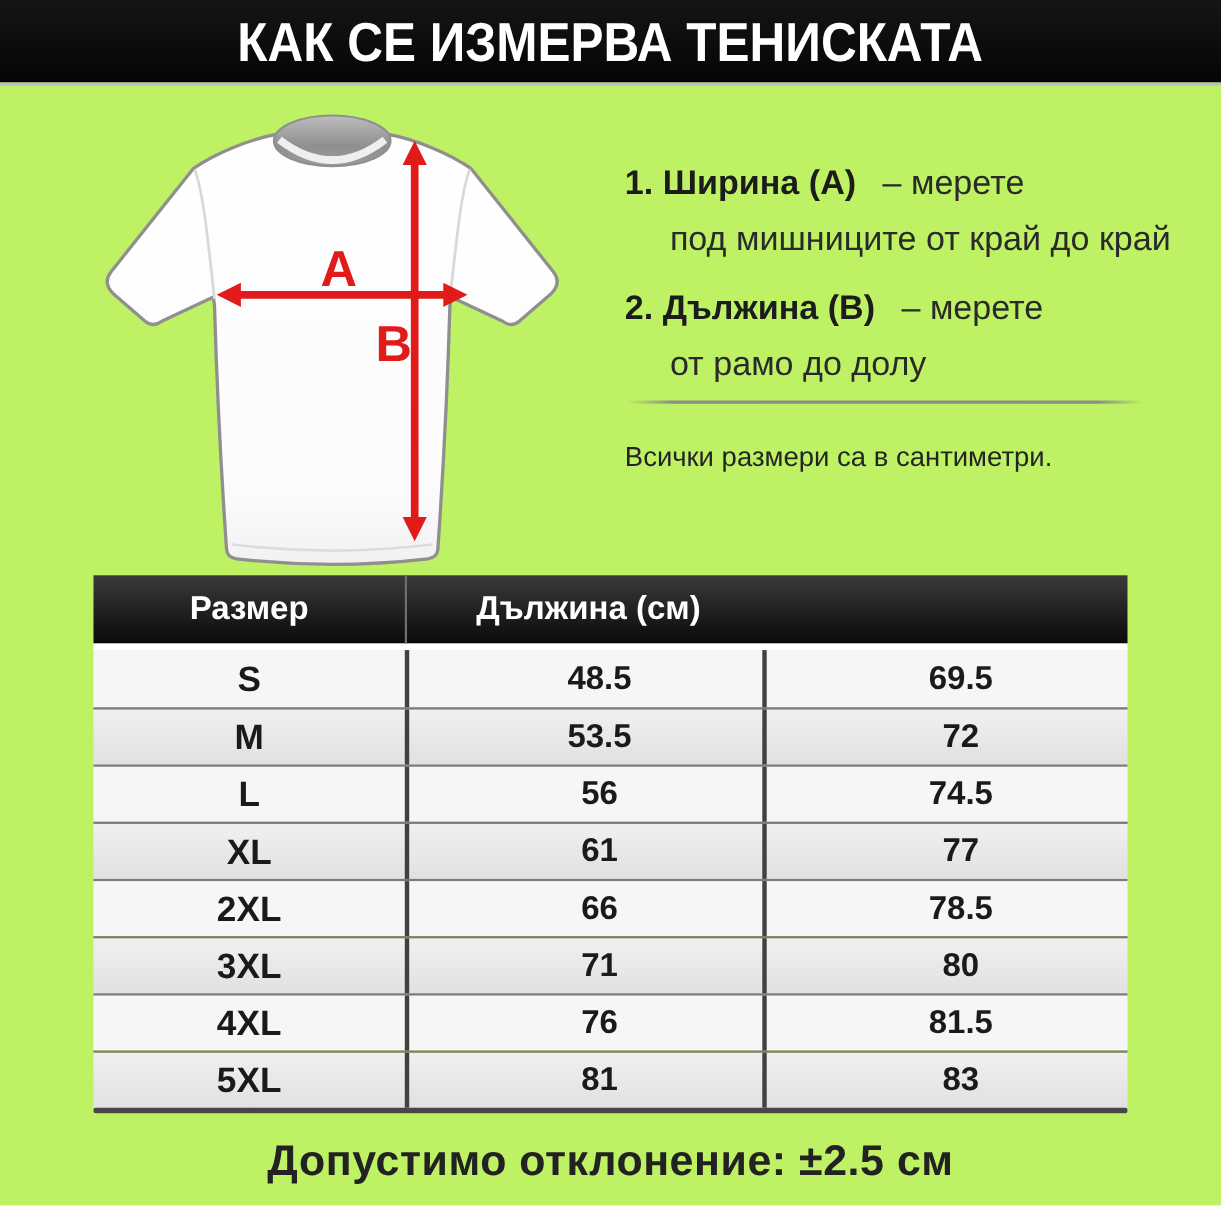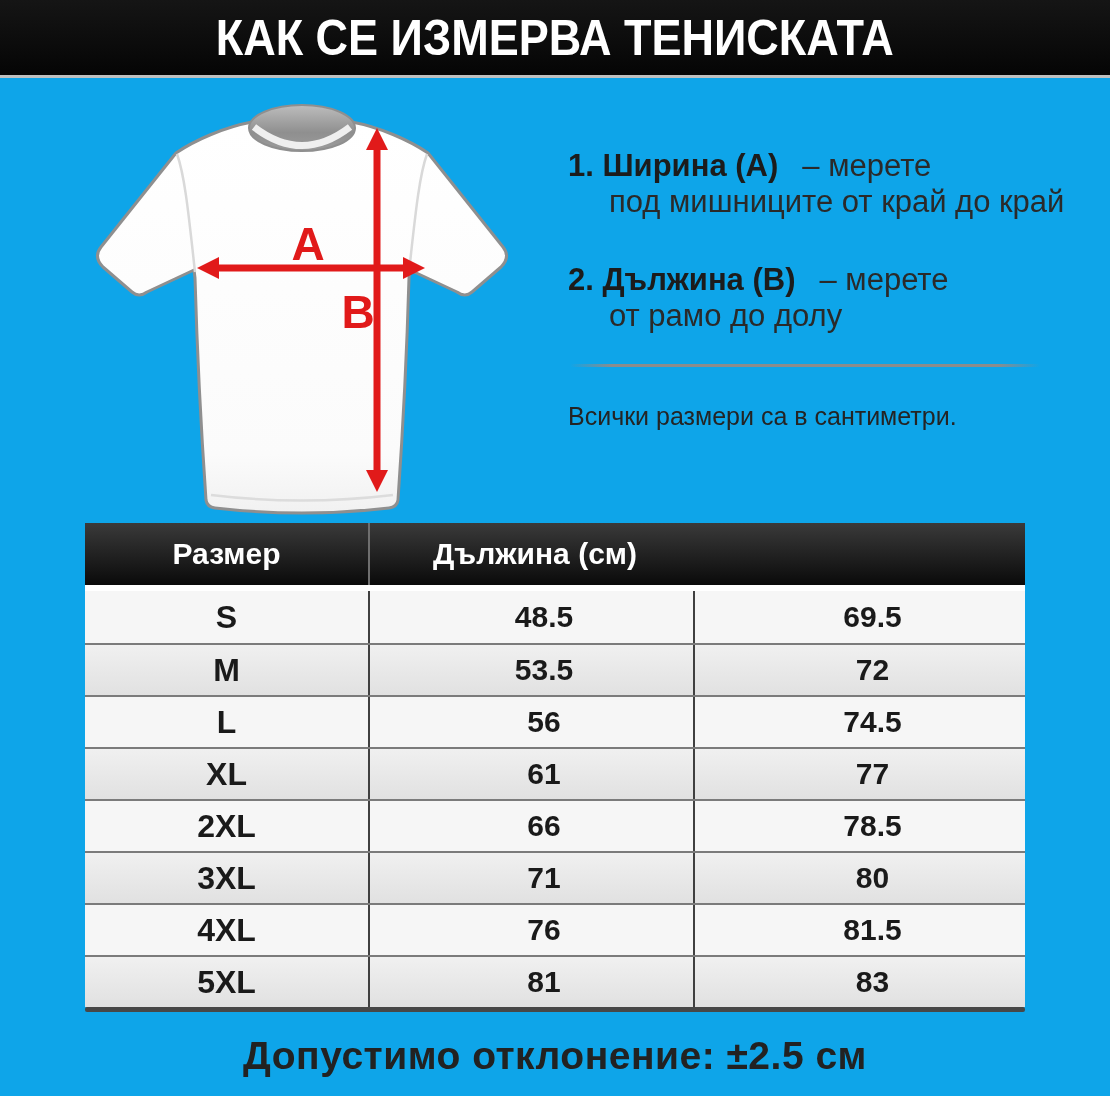--- a/index.html
+++ b/index.html
@@ -5,7 +5,7 @@
   * { margin:0; padding:0; box-sizing:border-box; }
   html,body { background:#fff; }
   .page {
-    position:relative; width:1110px; height:1096px; background:#0ea5e9;
+    position:relative; width:1110px; height:1096px; background:#bef264;
     font-family:"Liberation Sans", sans-serif; overflow:hidden;
   }
   

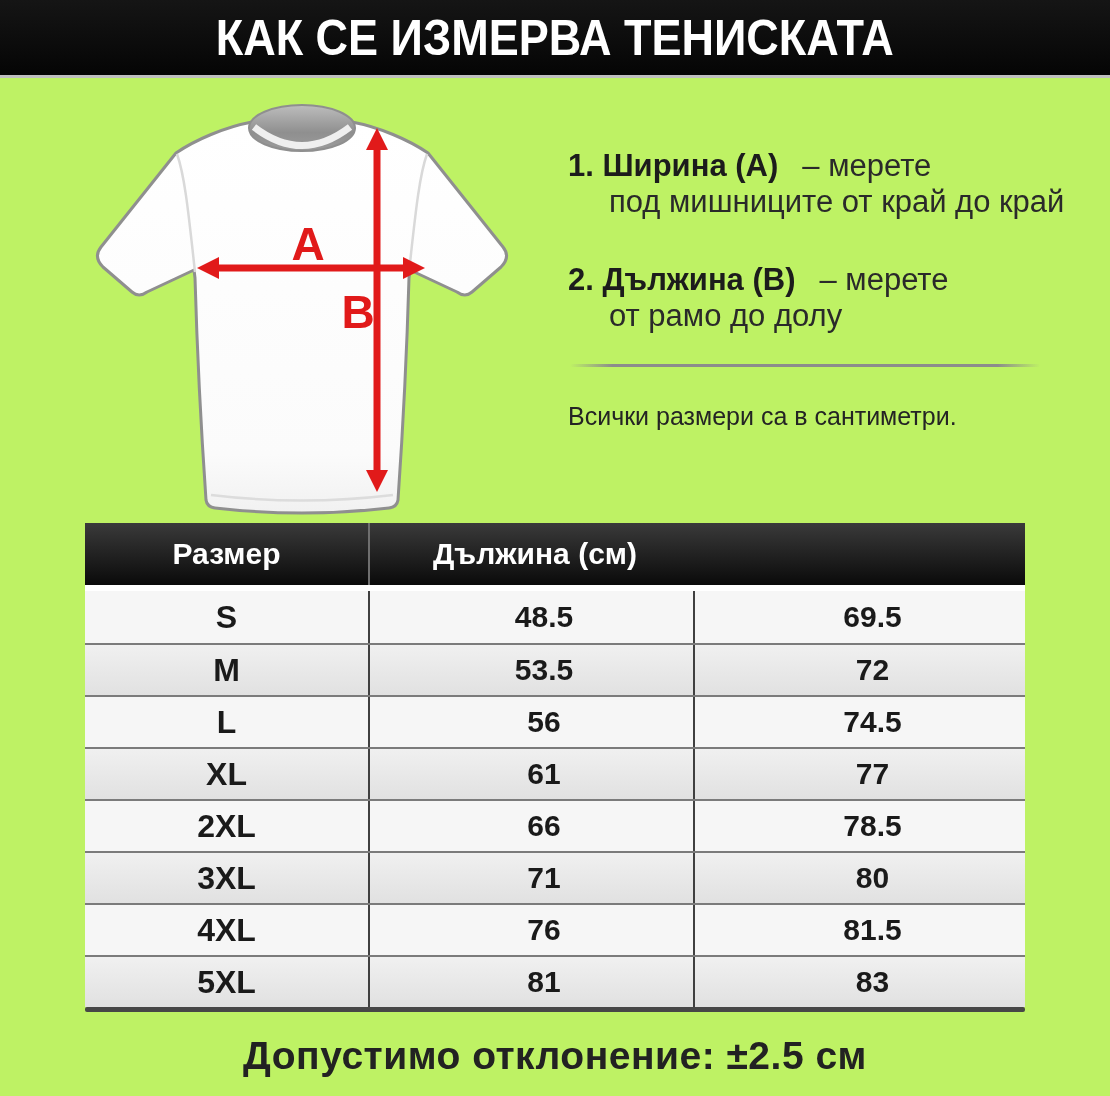--- a/index.html
+++ b/index.html
@@ -25,7 +25,7 @@
   .inst { position:absolute; left:568px; font-size:31px; color:#1c1c1c; line-height:1.15; }
   .inst .inst-head { font-weight:700; }
   .inst .inst-tail { font-weight:400; margin-left:24px; color:#2a2a2a; }
-  .inst .inst-detail { font-weight:400; margin-left:41px; color:#2a2a2a; }
+  .inst .inst-detail { font-weight:400; margin-left:41px; margin-top:15px; color:#2a2a2a; }
   .divider {
     position:absolute; left:570px; top:364px; width:470px; height:3px; border-radius:2px;
     background:linear-gradient(90deg, rgba(140,140,140,0), #8c8c8c 9%, #8c8c8c 91%, rgba(140,140,140,0));

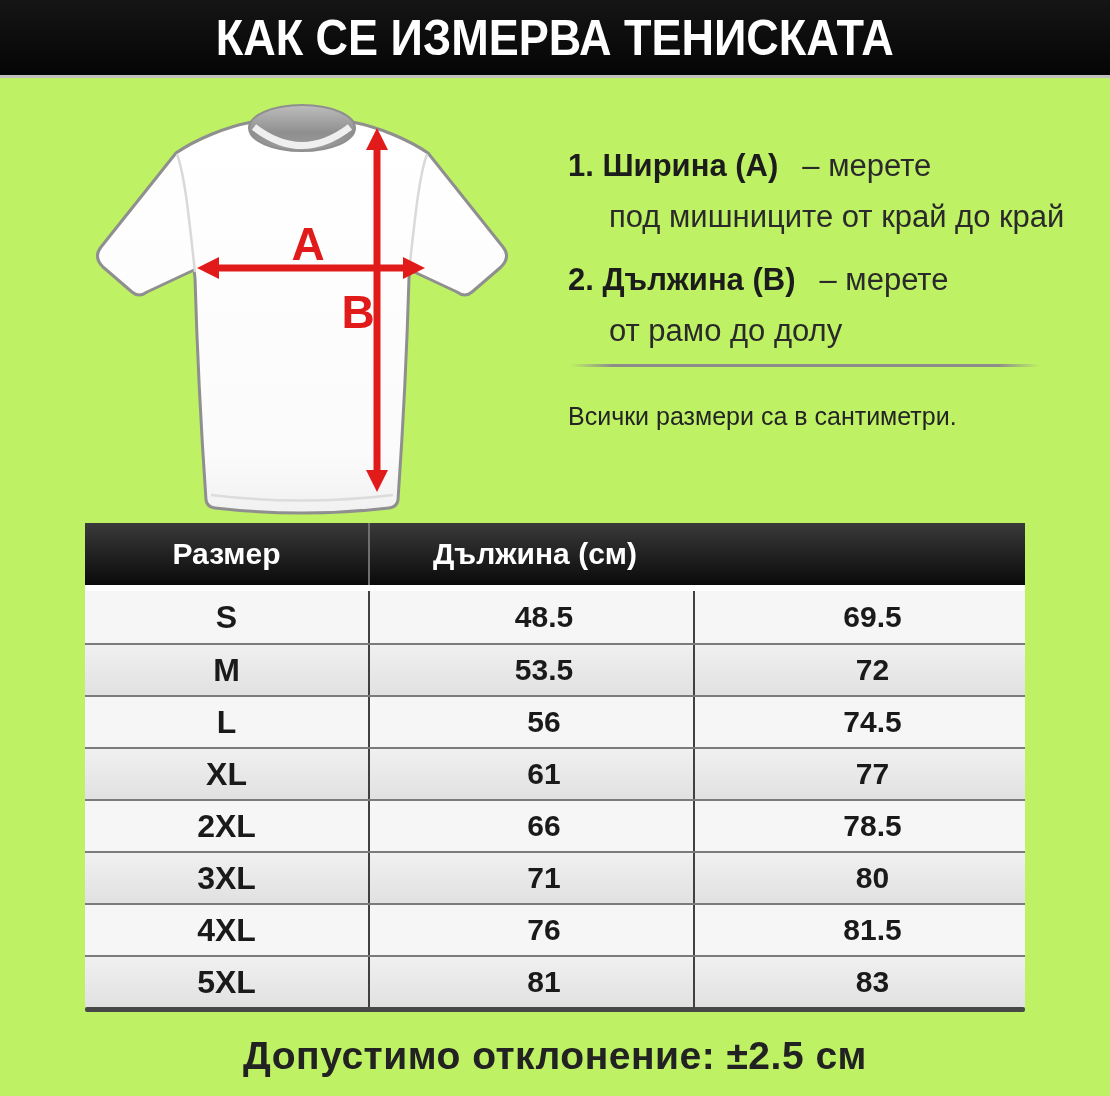--- a/index.html
+++ b/index.html
@@ -46,7 +46,7 @@
   .t-row:nth-child(odd) { background:#f6f6f6; }
   .t-row:nth-child(even) { background:linear-gradient(180deg,#f0f0f0,#e1e1e1); }
   .t-row + .t-row { border-top:2px solid #7b7b7b; }
-  .t-row .c2, .t-row .c3 { border-left:2px solid #404040;padding-left:25px; }
+  .t-row .c2, .t-row .c3 { border-left:4px solid #404040;padding-left:25px; }
   .t-row .c1 { font-size:32px; }
   .t-bottom { height:5px; background:#474747; border-radius:2px; }
   

